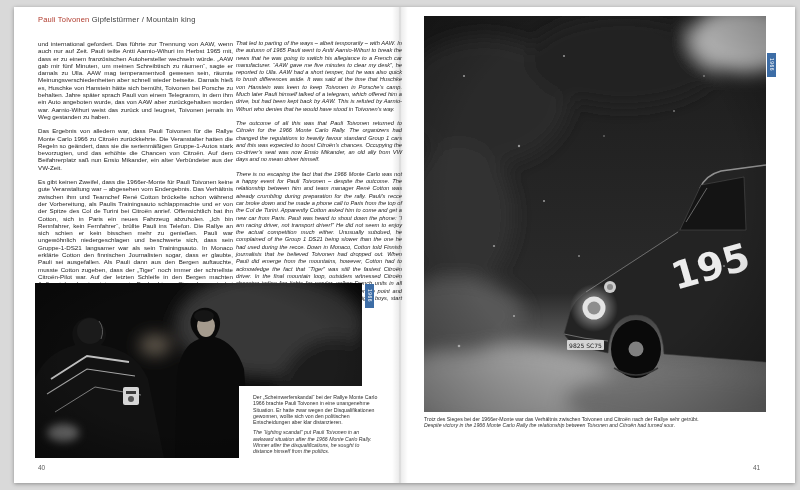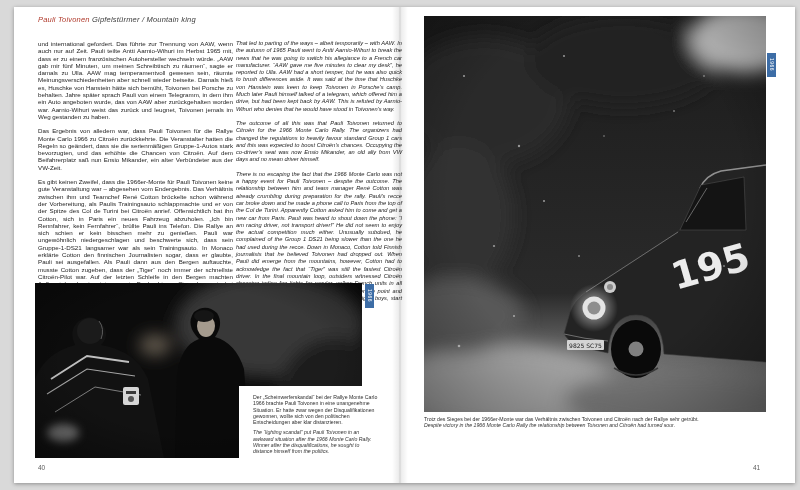--- a/index.html
+++ b/index.html
@@ -18,7 +18,7 @@
     background:linear-gradient(to right,rgba(0,0,0,0) 0%,rgba(0,0,0,.07) 40%,rgba(0,0,0,.16) 50%,rgba(0,0,0,.07) 60%,rgba(0,0,0,0) 100%);
     pointer-events:none;
   }
-  .page-header{position:absolute;left:24px;top:8px;font-size:7.5px;letter-spacing:.2px;color:#3c3c3c;white-space:nowrap;font-style:italic;}
+  .page-header{position:absolute;left:24px;top:8px;font-size:7.5px;letter-spacing:.2px;color:#3c3c3c;white-space:nowrap;}
   .page-header .author{color:#b03a2c;}
   .col{position:absolute;top:33px;color:#1d1d1d;text-align:justify;}
   .col p{margin:0 0 7px 0;}

